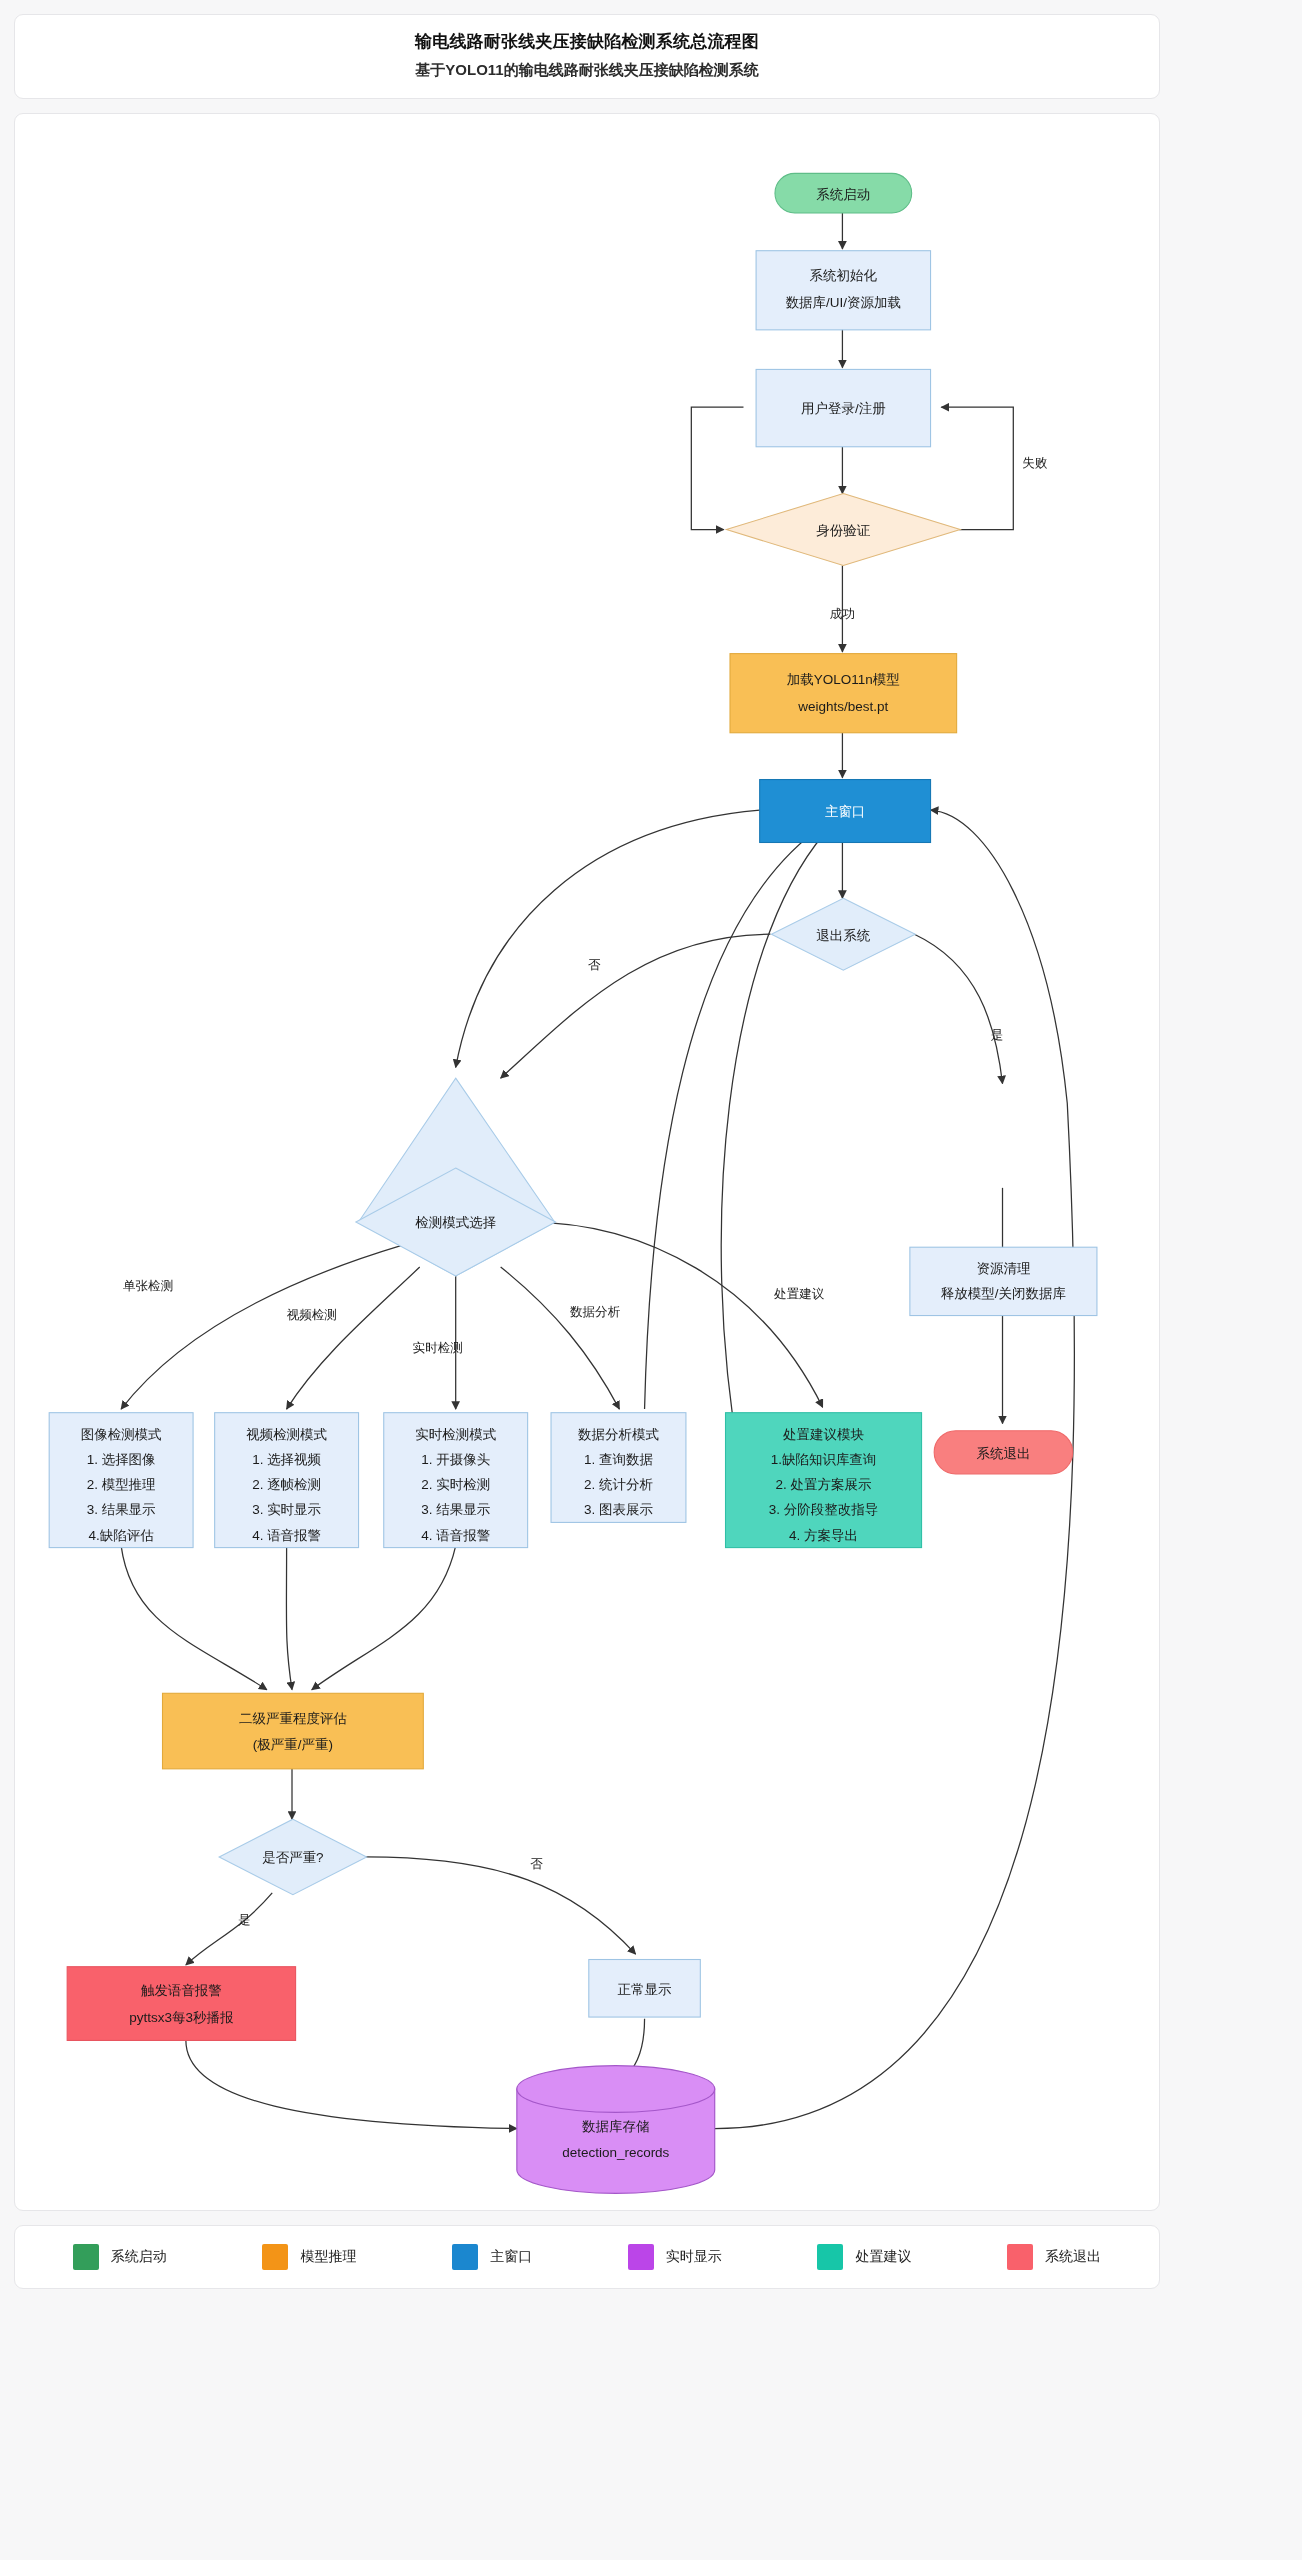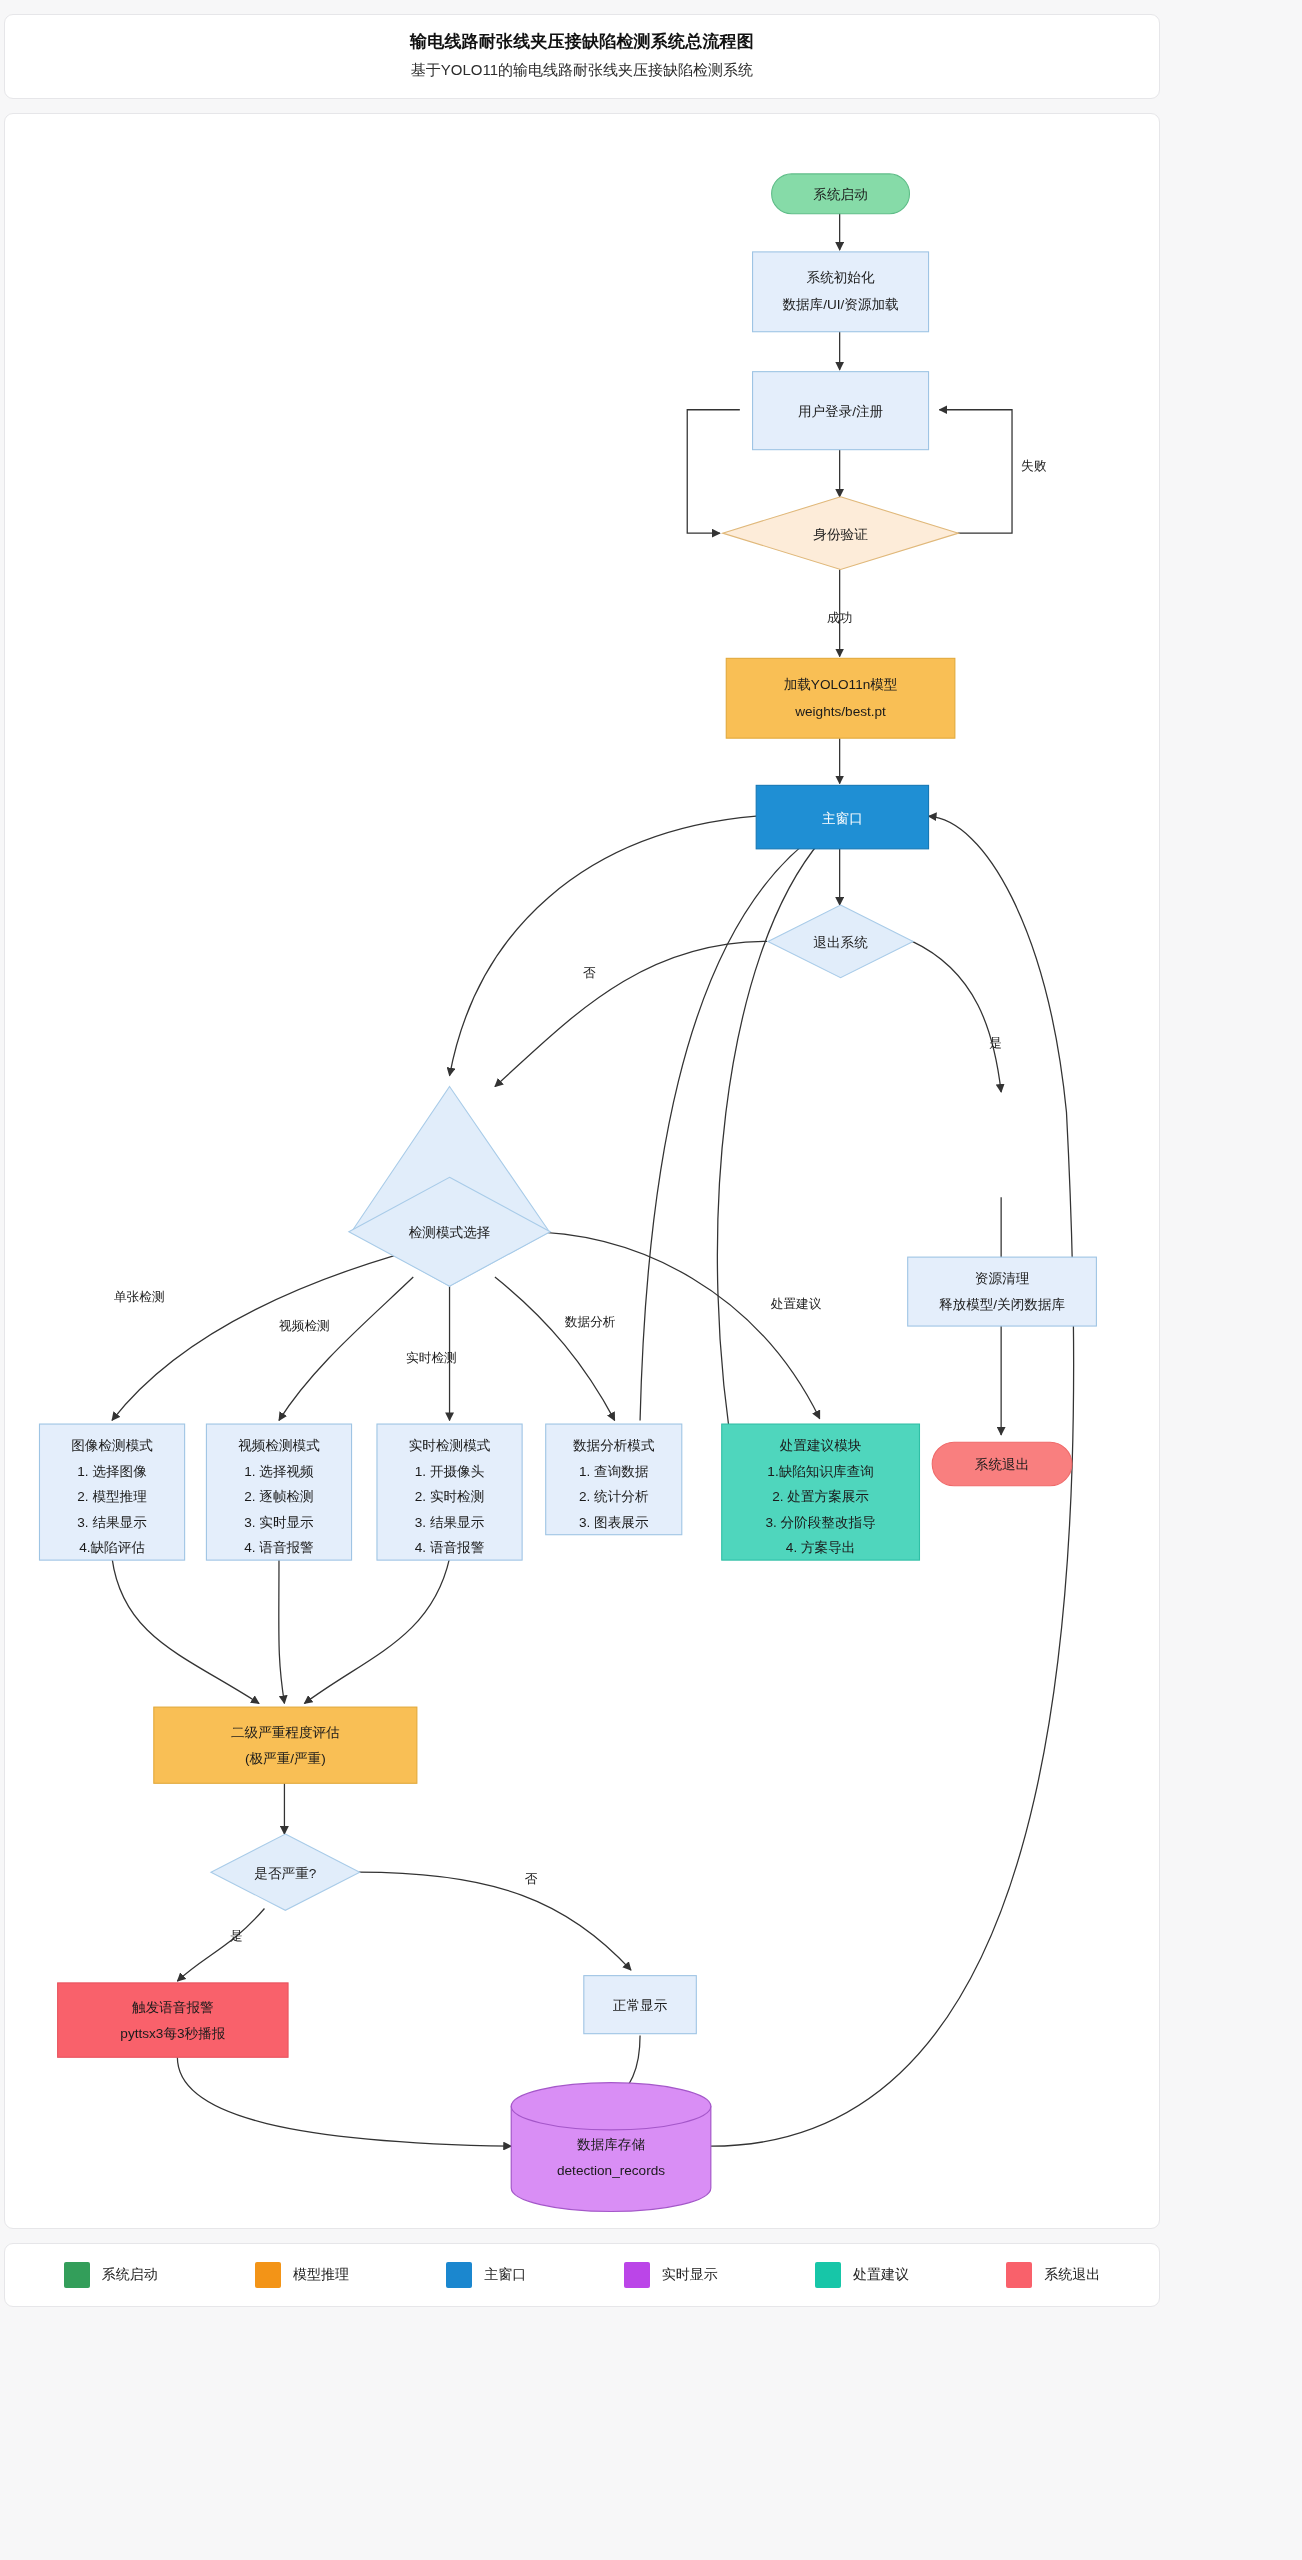--- a/index.html
+++ b/index.html
@@ -9,7 +9,7 @@
     color:#111;
     -webkit-font-smoothing:antialiased;
   }
-  .page{width:1174px;box-sizing:border-box;padding:14px 14px 16px 4px;}
+  .page{width:1174px;box-sizing:border-box;padding:14px 14px 16px 14px;}
 
   
   .header-card{

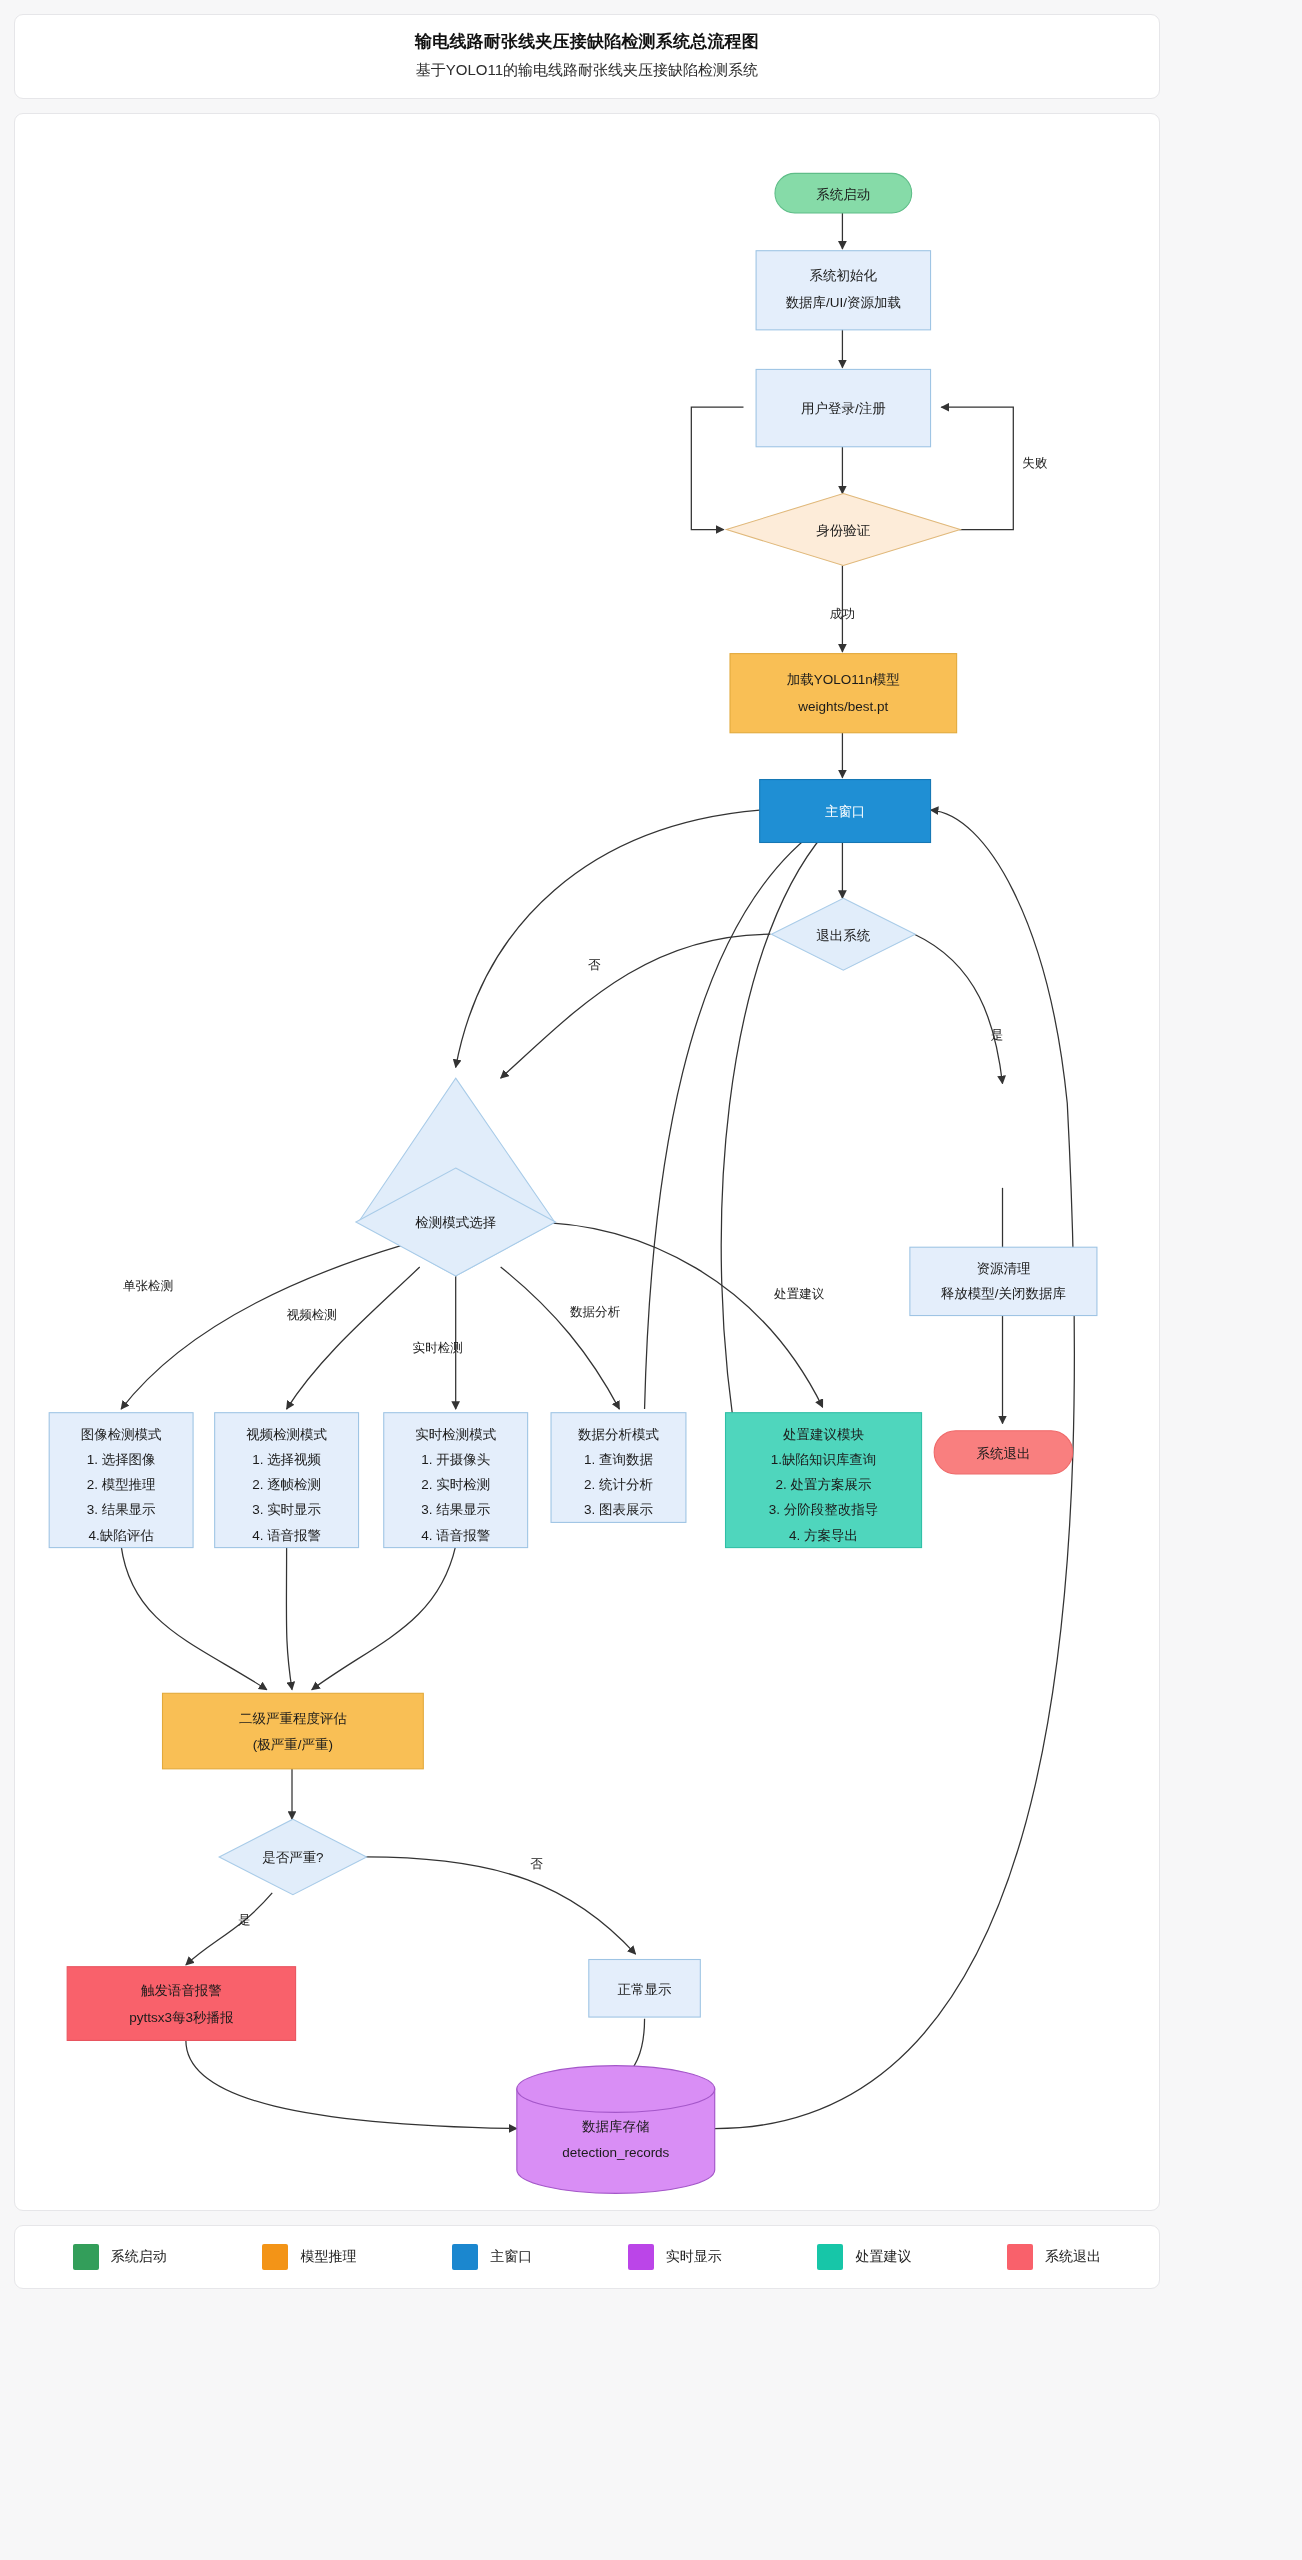--- a/index.html
+++ b/index.html
@@ -31,7 +31,7 @@
   }
   .header-subtitle{
     font-size:15px;
-    font-weight:400;
+    font-weight:700;
     color:#2c2c2c;
     margin:0;
     line-height:1.35;

